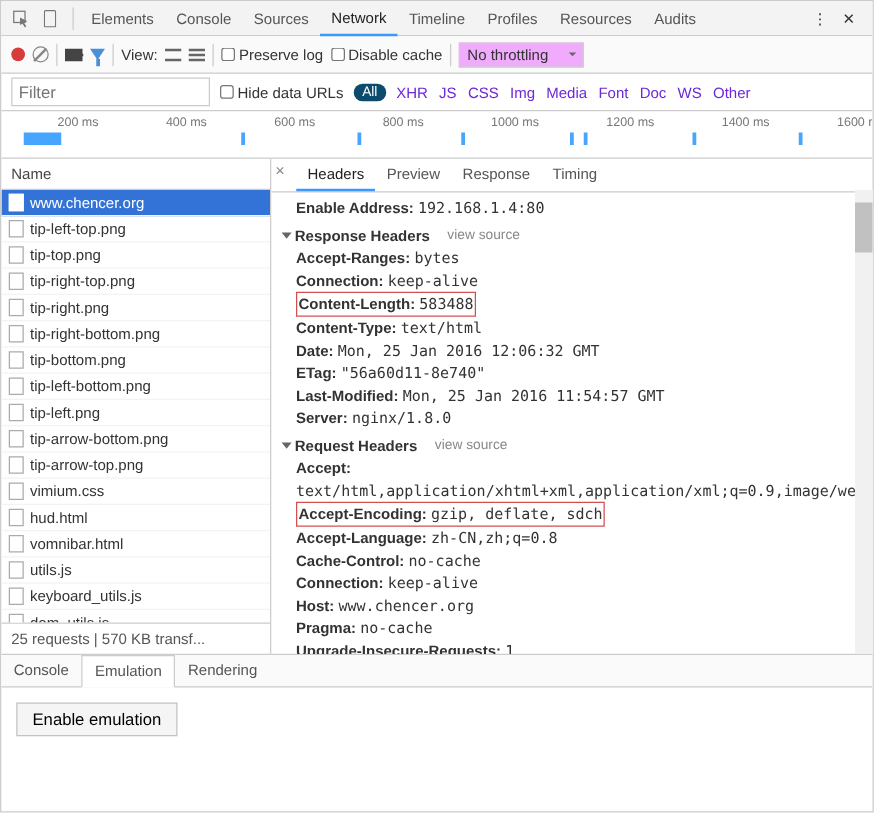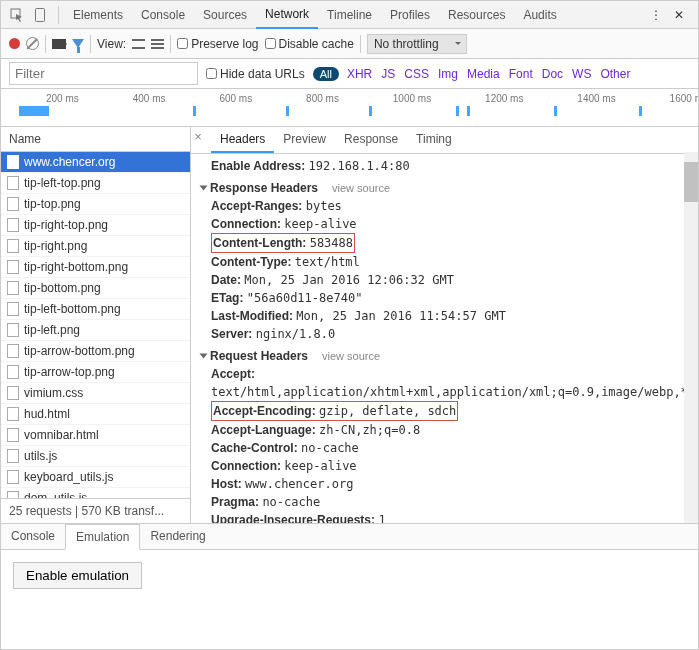--- a/index.html
+++ b/index.html
@@ -23,7 +23,7 @@
 .view-icon div { height:2px; background:#666; }
 .chk { display:flex; align-items:center; gap:3px; }
 .chk input { width:11px; height:11px; }
-.sel { border:1px solid #ccc; padding:2px 18px 2px 6px; background:#e5e5e5; position:relative; min-width:100px; }
+.sel { border:1px solid #ccc; padding:2px 18px 2px 6px; background:#f0abfc; position:relative; min-width:100px; }
 .sel:after { content:""; position:absolute; right:5px; top:7px; border:3px solid transparent; border-top-color:#666; }
 .filter-bar { display:flex; align-items:center; height:30px; border-bottom:1px solid #ccc; padding:0 8px; gap:8px; }
 .filter-input { border:1px solid #ccc; padding:3px 5px; width:189px; color:#999; }

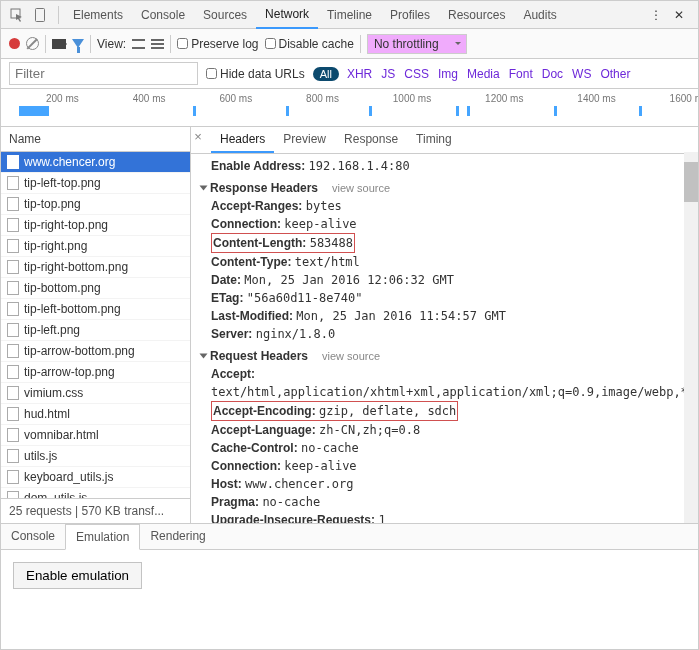--- a/index.html
+++ b/index.html
@@ -26,7 +26,7 @@
 .sel { border:1px solid #ccc; padding:2px 18px 2px 6px; background:#f0abfc; position:relative; min-width:100px; }
 .sel:after { content:""; position:absolute; right:5px; top:7px; border:3px solid transparent; border-top-color:#666; }
 .filter-bar { display:flex; align-items:center; height:30px; border-bottom:1px solid #ccc; padding:0 8px; gap:8px; }
-.filter-input { border:1px solid #ccc; padding:3px 5px; width:189px; color:#999; }
+.filter-input { border:1px solid #ccc; padding:3px 5px; width:159px; color:#999; }
 .pill { background:#0c4a6e; color:#fff; border-radius:8px; padding:1px 7px; font-size:11px; }
 .type-filters { display:flex; gap:9px; color:#6d28d9; }
 .timeline { height: 38px; border-bottom:1px solid #ccc; position:relative; font-size:10px; color:#777; }

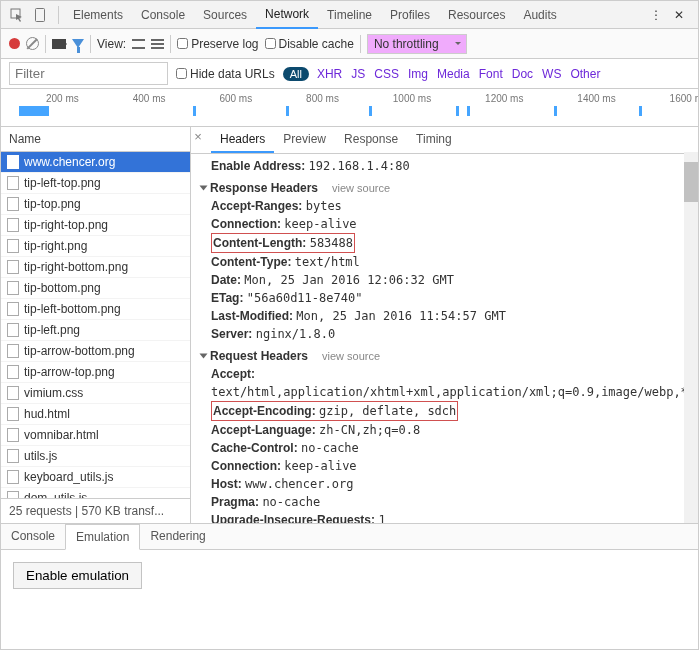--- a/index.html
+++ b/index.html
@@ -34,7 +34,7 @@
 .tl-row { display:flex; gap:4px; padding-left:18px; padding-top:2px; }
 .tl-seg { height:10px; background:#45a5ff; }
 .main { display:flex; height: 397px; border-bottom:1px solid #ccc; }
-.name-col { width:190px; border-right:1px solid #ccc; display:flex; flex-direction:column; overflow:hidden; }
+.name-col { width:216px; border-right:1px solid #ccc; display:flex; flex-direction:column; overflow:hidden; }
 .name-hdr { padding:5px 8px; border-bottom:1px solid #ccc; font-weight:normal; color:#444; }
 .name-list { flex:1; overflow:hidden; }
 .name-item { display:flex; align-items:center; padding:3px 6px; gap:5px; cursor:pointer; border-bottom:1px solid #f3f3f3; }

